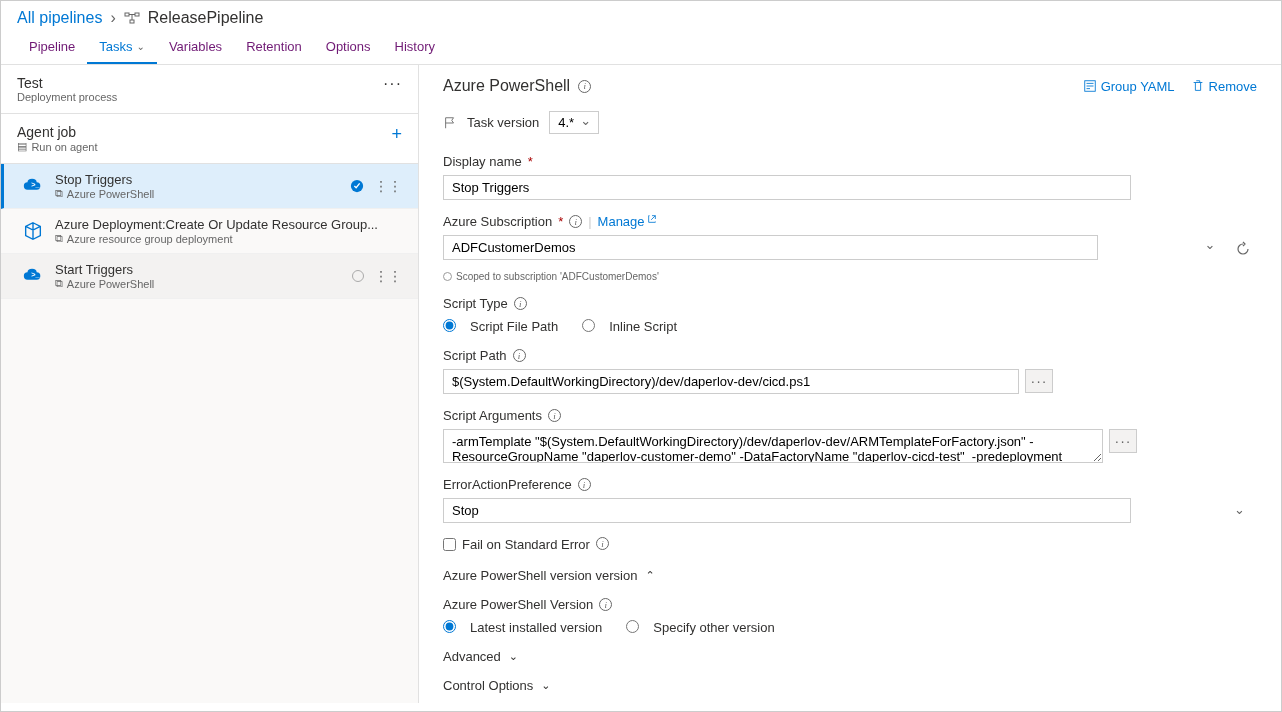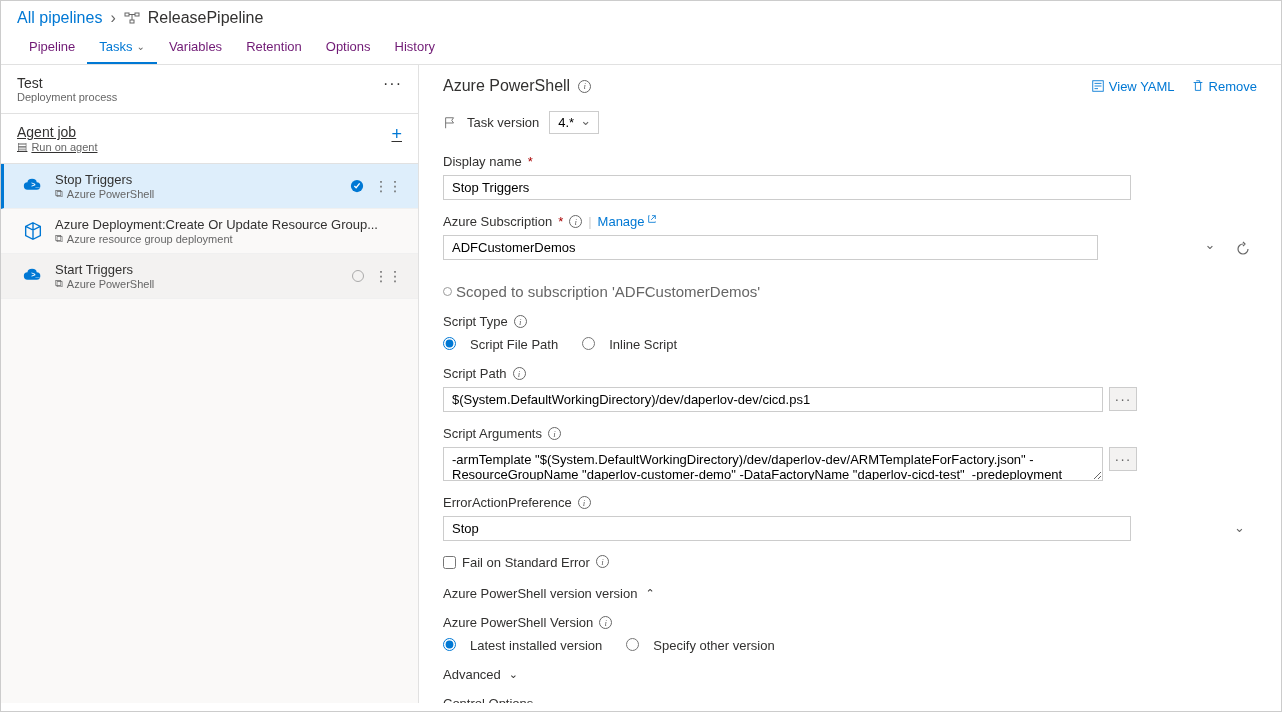--- a/index.html
+++ b/index.html
@@ -206,7 +206,7 @@
               <rect x="2" y="2" width="12" height="12" fill="none" stroke="#0078d4"></rect>
               <path d="M4 5 H12 M4 8 H12 M4 11 H8" stroke="#0078d4"></path>
             </svg>
-          <span>View YAML</span>
+          <span>Group YAML</span>
         </div>
         <div class="panel-action">
           <svg class="icon-sm" viewBox="0 0 16 16">

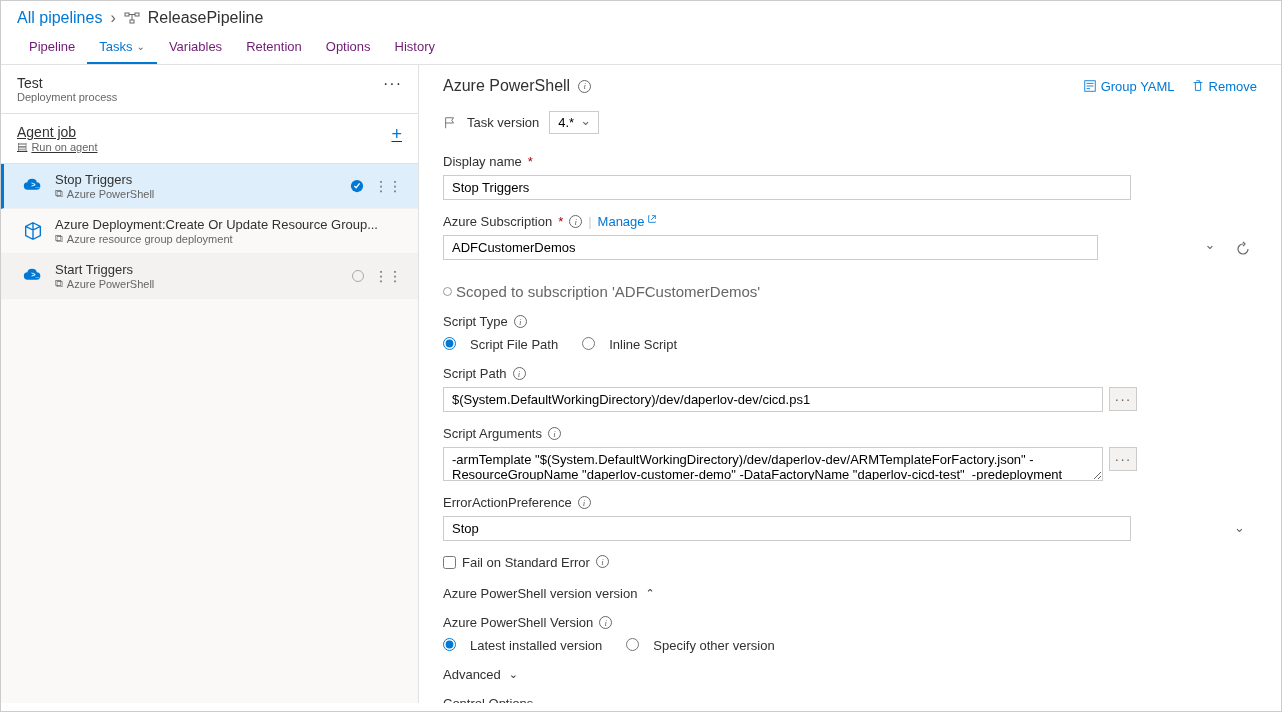--- a/index.html
+++ b/index.html
@@ -25,7 +25,7 @@
 .stage-header .sub { font-size: 11px; color: #666; }
 .more-btn { cursor: pointer; color: #323130; font-size: 16px; letter-spacing: 1px; }
 
-.job-header { padding: 10px 16px; display: flex; justify-content: space-between; align-items: flex-start; background: #fff; border-bottom: 1px solid #e1e1e1; text-decoration: underline; }
+.job-header { padding: 10px 16px; display: flex; justify-content: space-between; align-items: flex-start; background: #fff; border-bottom: 1px solid #e1e1e1; }
 .job-header .name { font-size: 14px; }
 .job-header .sub { font-size: 11px; color: #666; display: flex; align-items: center; gap: 4px; }
 .plus-btn { cursor: pointer; color: #0078d4; font-size: 18px; font-weight: 300; }

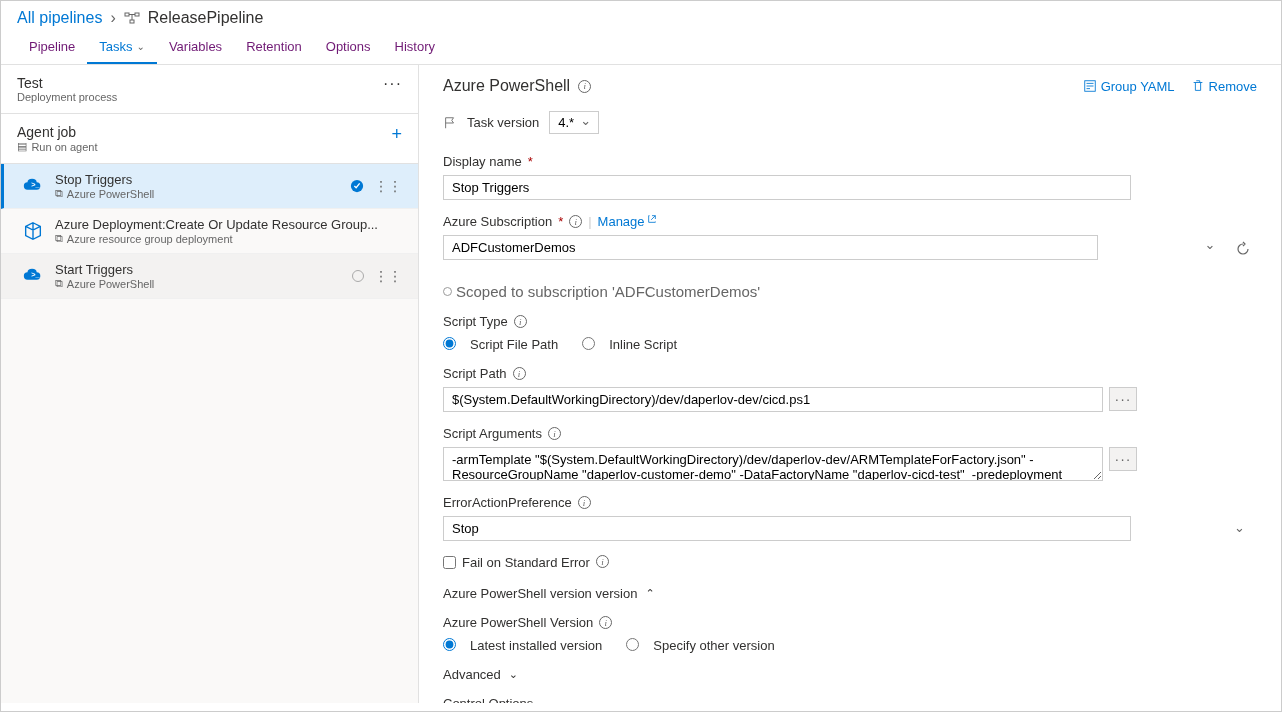--- a/index.html
+++ b/index.html
@@ -62,7 +62,7 @@
 .form-select { width: 655px; padding: 4px 8px; border: 1px solid #ccc; font-size: 13px; appearance: none; background: #fff; }
 .form-textarea { width: 660px; padding: 4px 8px; border: 1px solid #ccc; font-size: 13px; font-family: inherit; resize: vertical; height: 34px; }
 .manage-link { color: #0078d4; font-size: 13px; cursor: pointer; display: flex; gap: 2px; }
-.scoped { font-size: 15px; color: #666; margin-top: 20px; display: flex; align-items: center; gap: 4px; }
+.scoped { font-size: 10px; color: #666; margin-top: 8px; display: flex; align-items: center; gap: 4px; }
 .scoped .ring { width: 9px; height: 9px; border: 1px solid #999; border-radius: 50%; display: inline-block; }
 
 .radio-row { display: flex; gap: 24px; margin-top: 8px; }

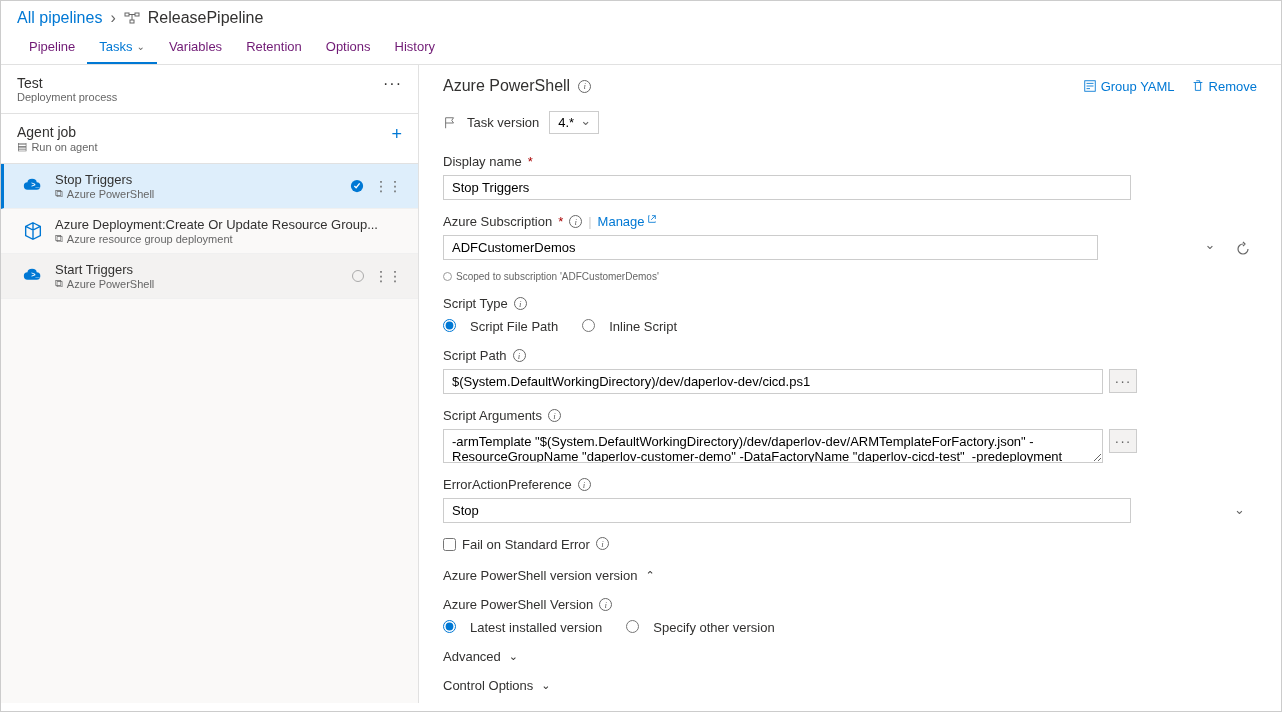--- a/index.html
+++ b/index.html
@@ -291,7 +291,7 @@
         <span class="info-icon">i</span>
       </div>
       <div class="input-row">
-        <input class="form-input" style="width: 660px;" value="$(System.DefaultWorkingDirectory)/dev/daperlov-dev/cicd.ps1">
+        <input class="form-input" style="width: 576px;" value="$(System.DefaultWorkingDirectory)/dev/daperlov-dev/cicd.ps1">
         <div class="browse-btn">···</div>
       </div>
     </div>

